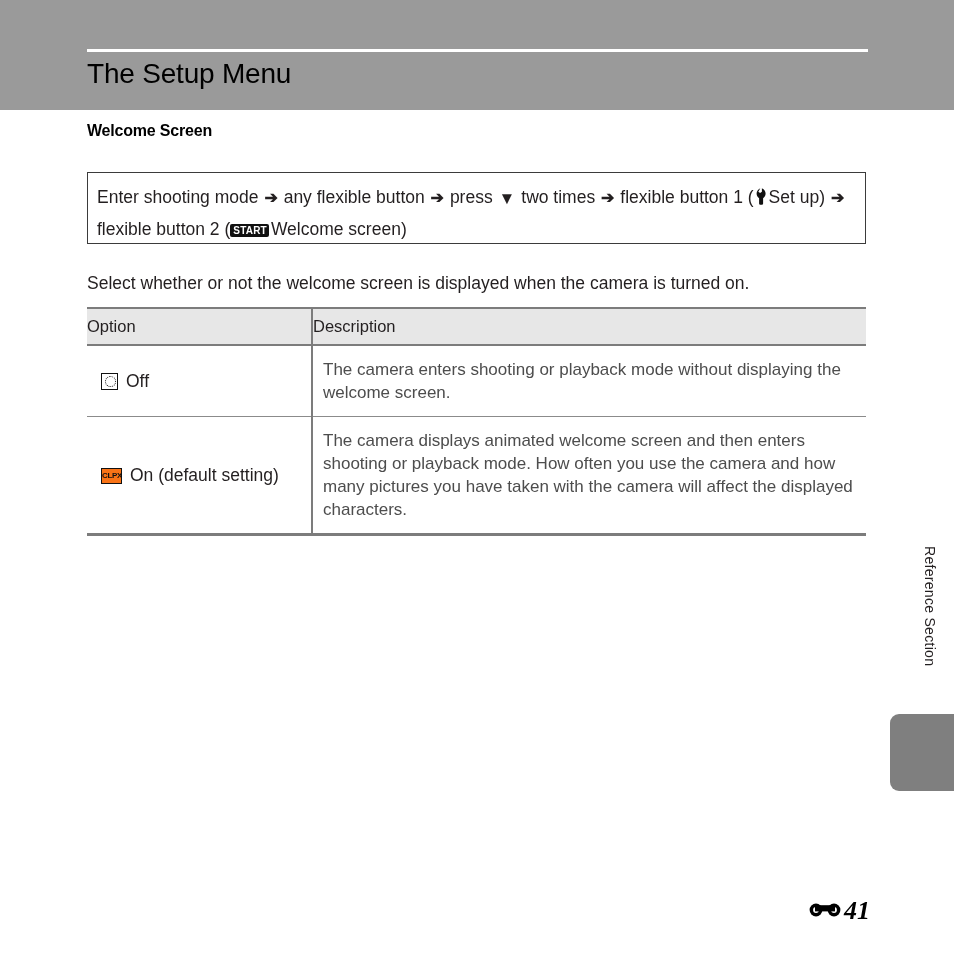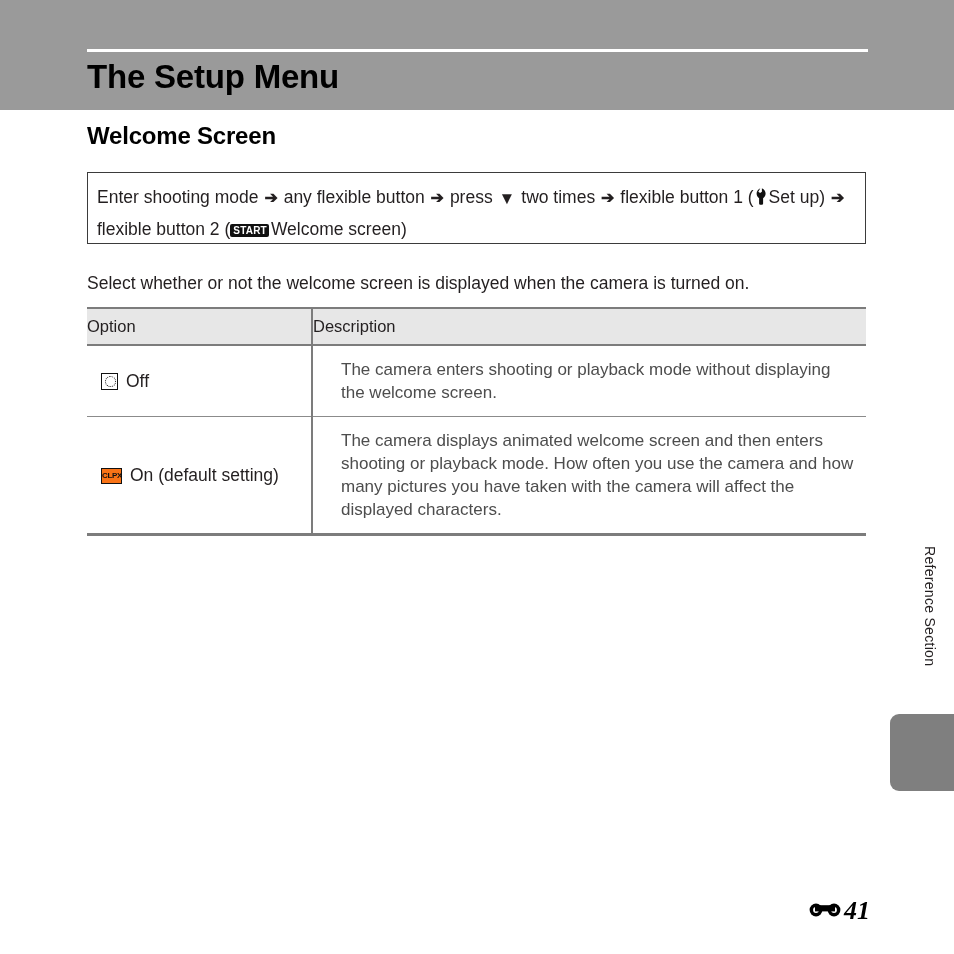--- a/index.html
+++ b/index.html
@@ -37,8 +37,8 @@
     position: absolute;
     left: 87px;
     top: 58px;
-    font-size: 33px;
-    font-weight: bold;
+    font-size: 28px;
+    font-weight: normal;
     letter-spacing: -0.2px;
     color: #000000;
     white-space: nowrap;

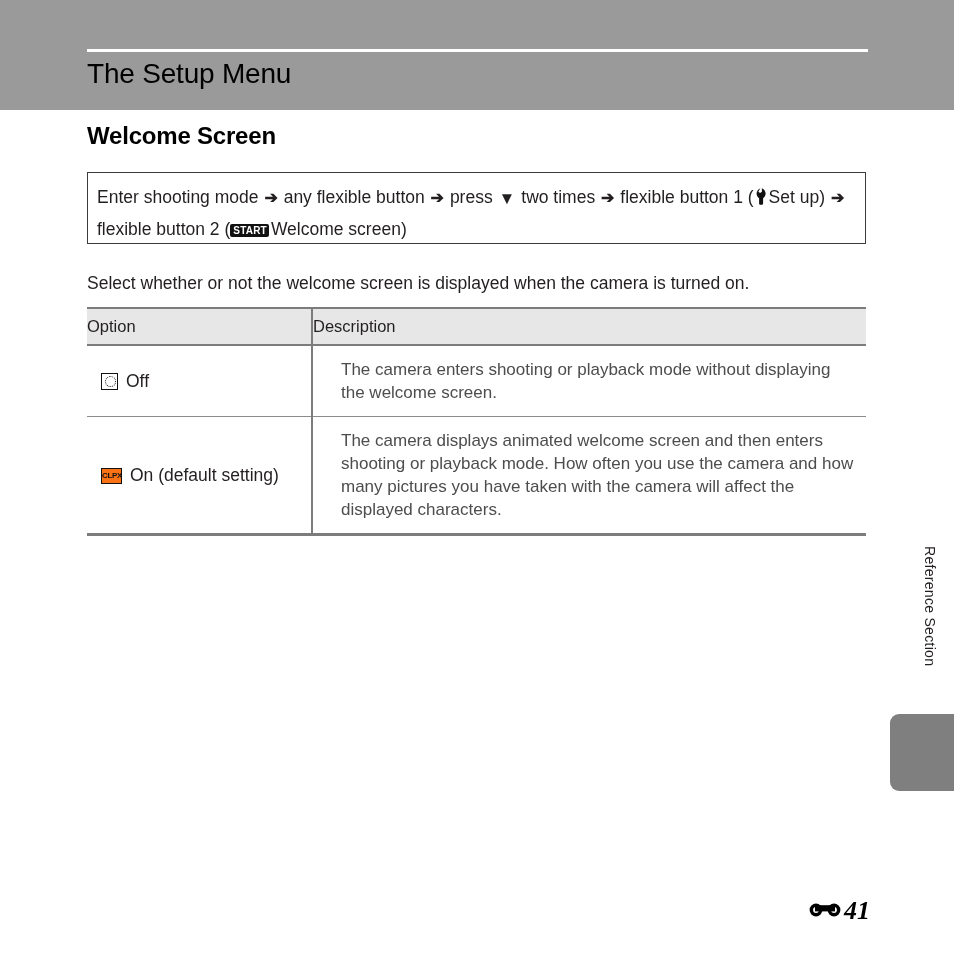--- a/index.html
+++ b/index.html
@@ -49,7 +49,7 @@
     position: absolute;
     left: 87px;
     top: 122px;
-    font-size: 24px;
+    font-size: 16px;
     font-weight: bold;
     letter-spacing: -0.2px;
     color: #000000;

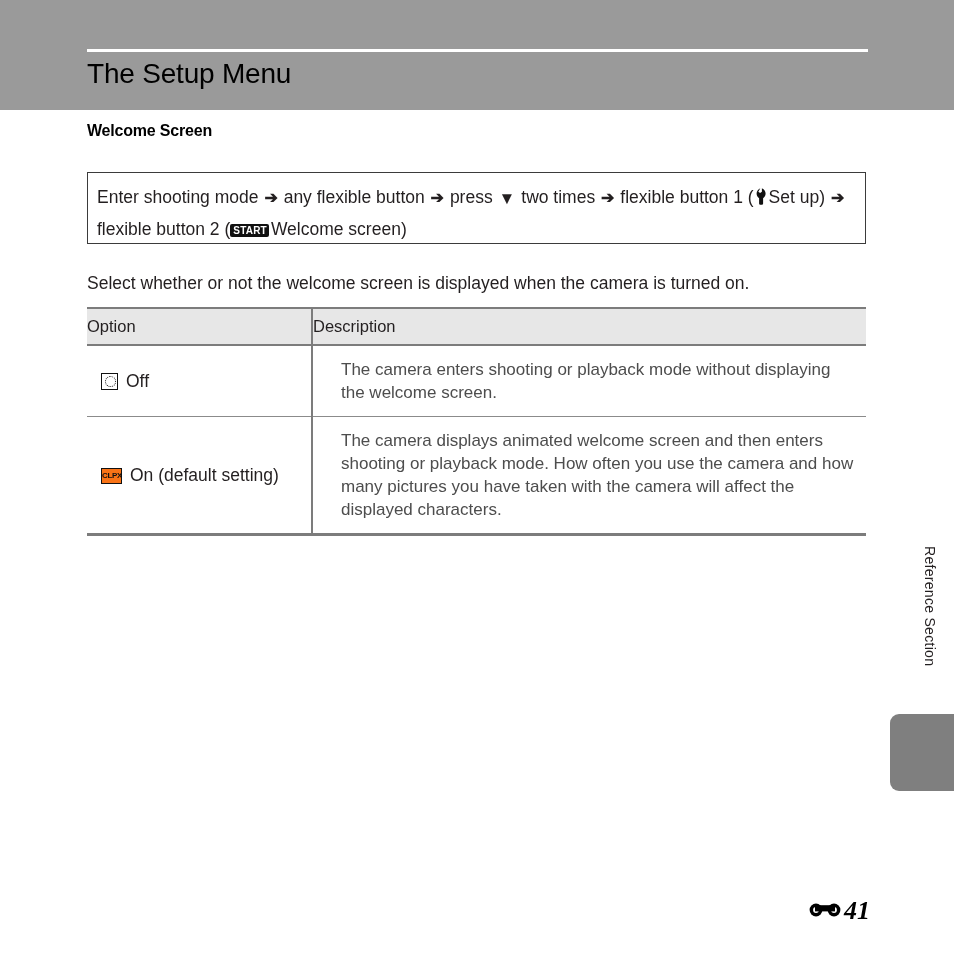--- a/index.html
+++ b/index.html
@@ -163,7 +163,7 @@
     white-space: nowrap;
   }
   .options-table td.cell-desc {
-    padding: 12px 8px 12px 28px;
+    padding: 12px 8px 12px 10px;
     font-size: 17px;
     line-height: 23px;
     color: #4d4d4d;

